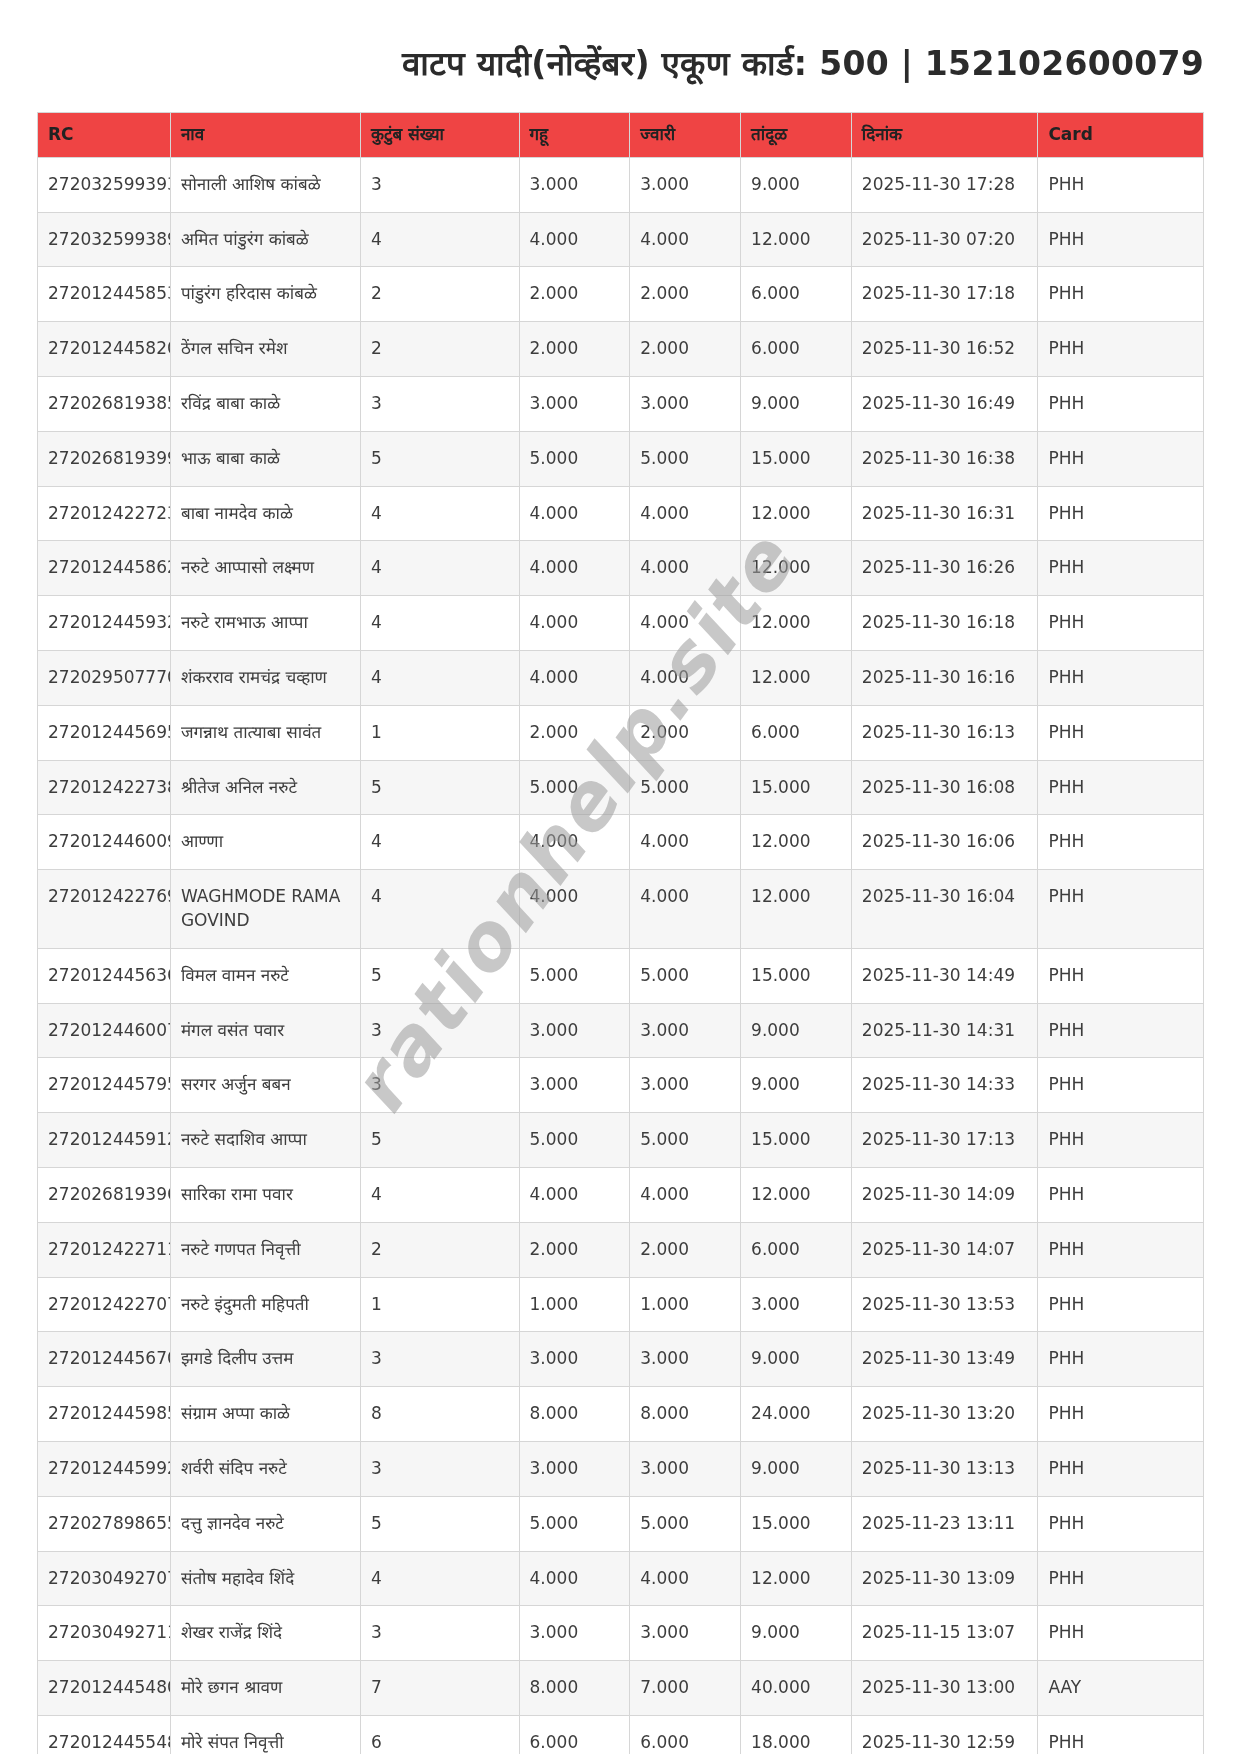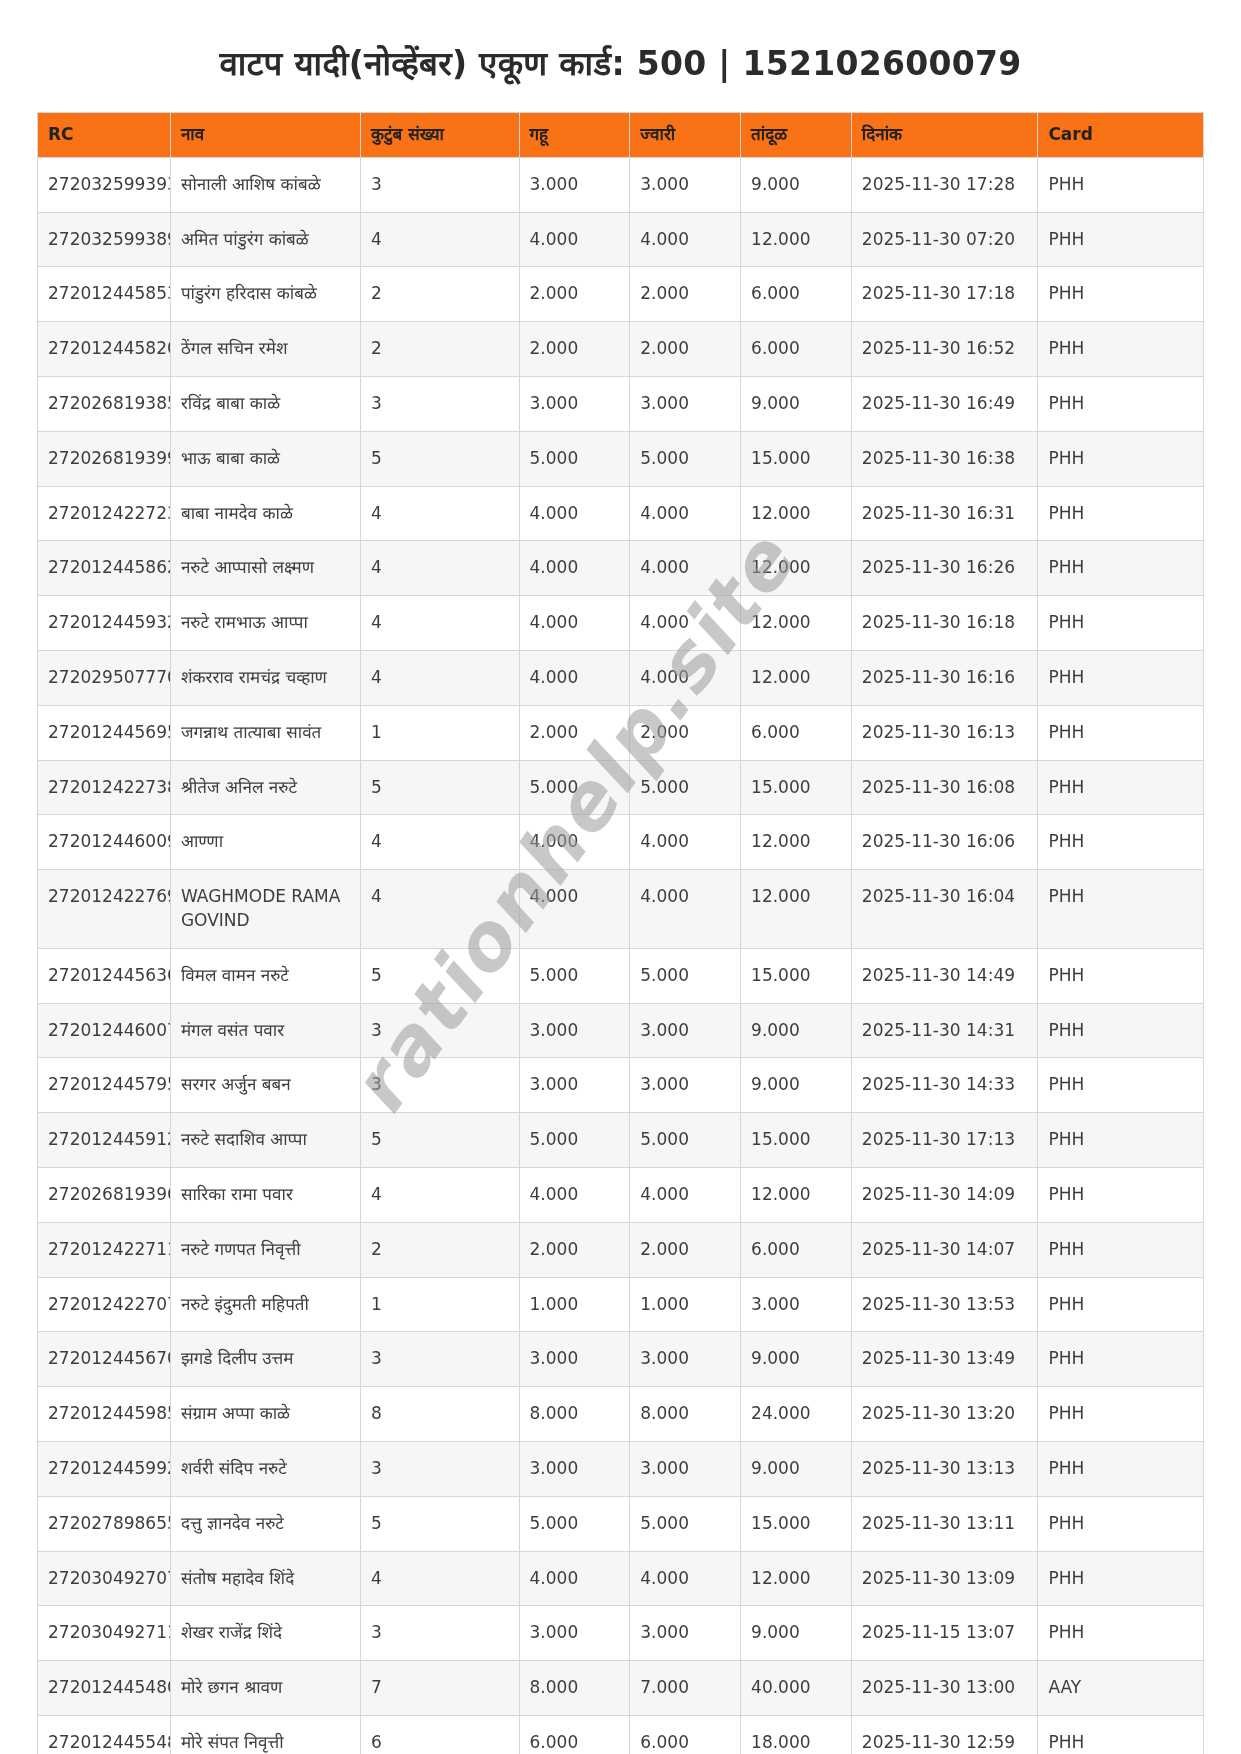--- a/index.html
+++ b/index.html
@@ -14,7 +14,7 @@
   }
   .page { padding:26px 37px 0 37px; }
   .title {
-    text-align:center;
+    text-align:right;
     font-size:33px;
     font-weight:700;
     color:#2b2b2b;

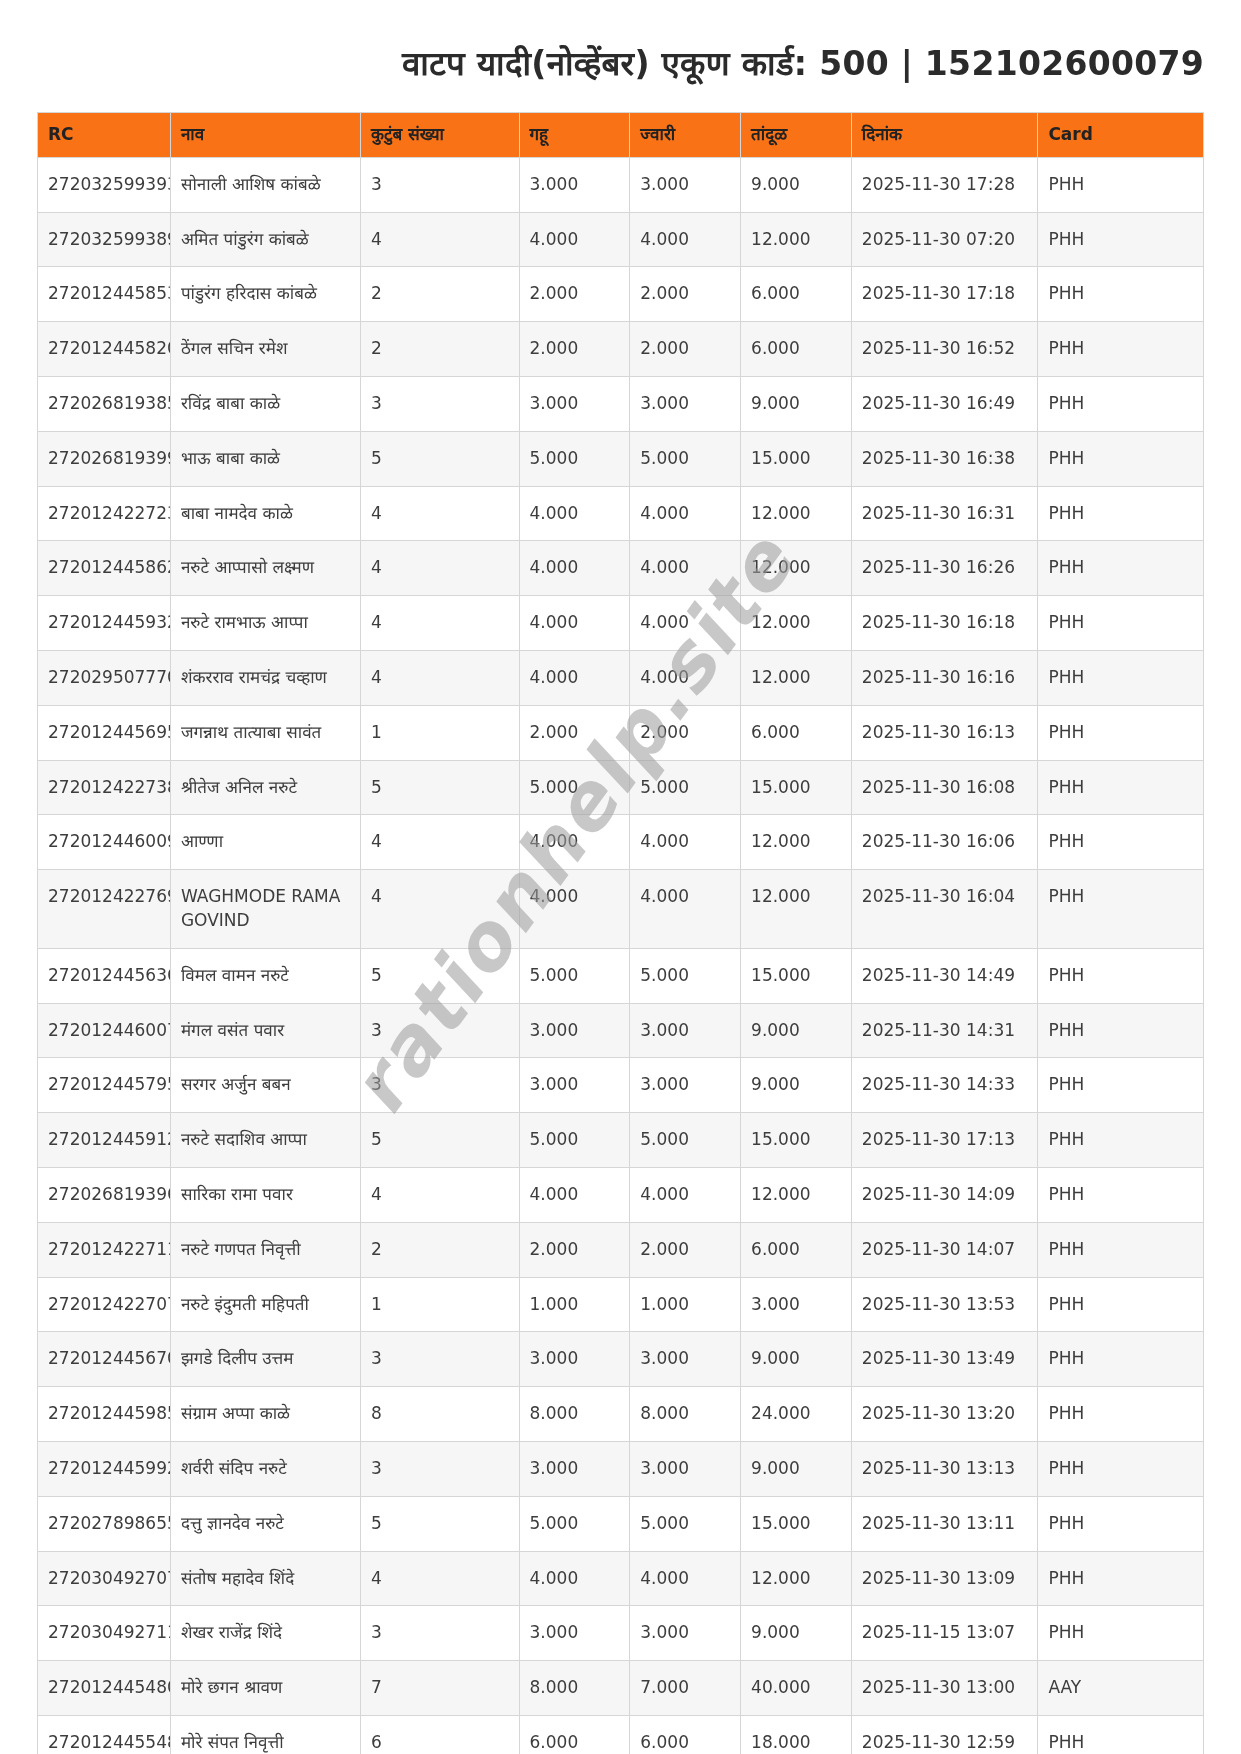--- a/index.html
+++ b/index.html
@@ -35,7 +35,7 @@
     overflow:hidden;
   }
   .ration-table th {
-    background:#f97316;
+    background:#ef4444;
     font-weight:700;
     color:#222222;
     padding:10px 10px;

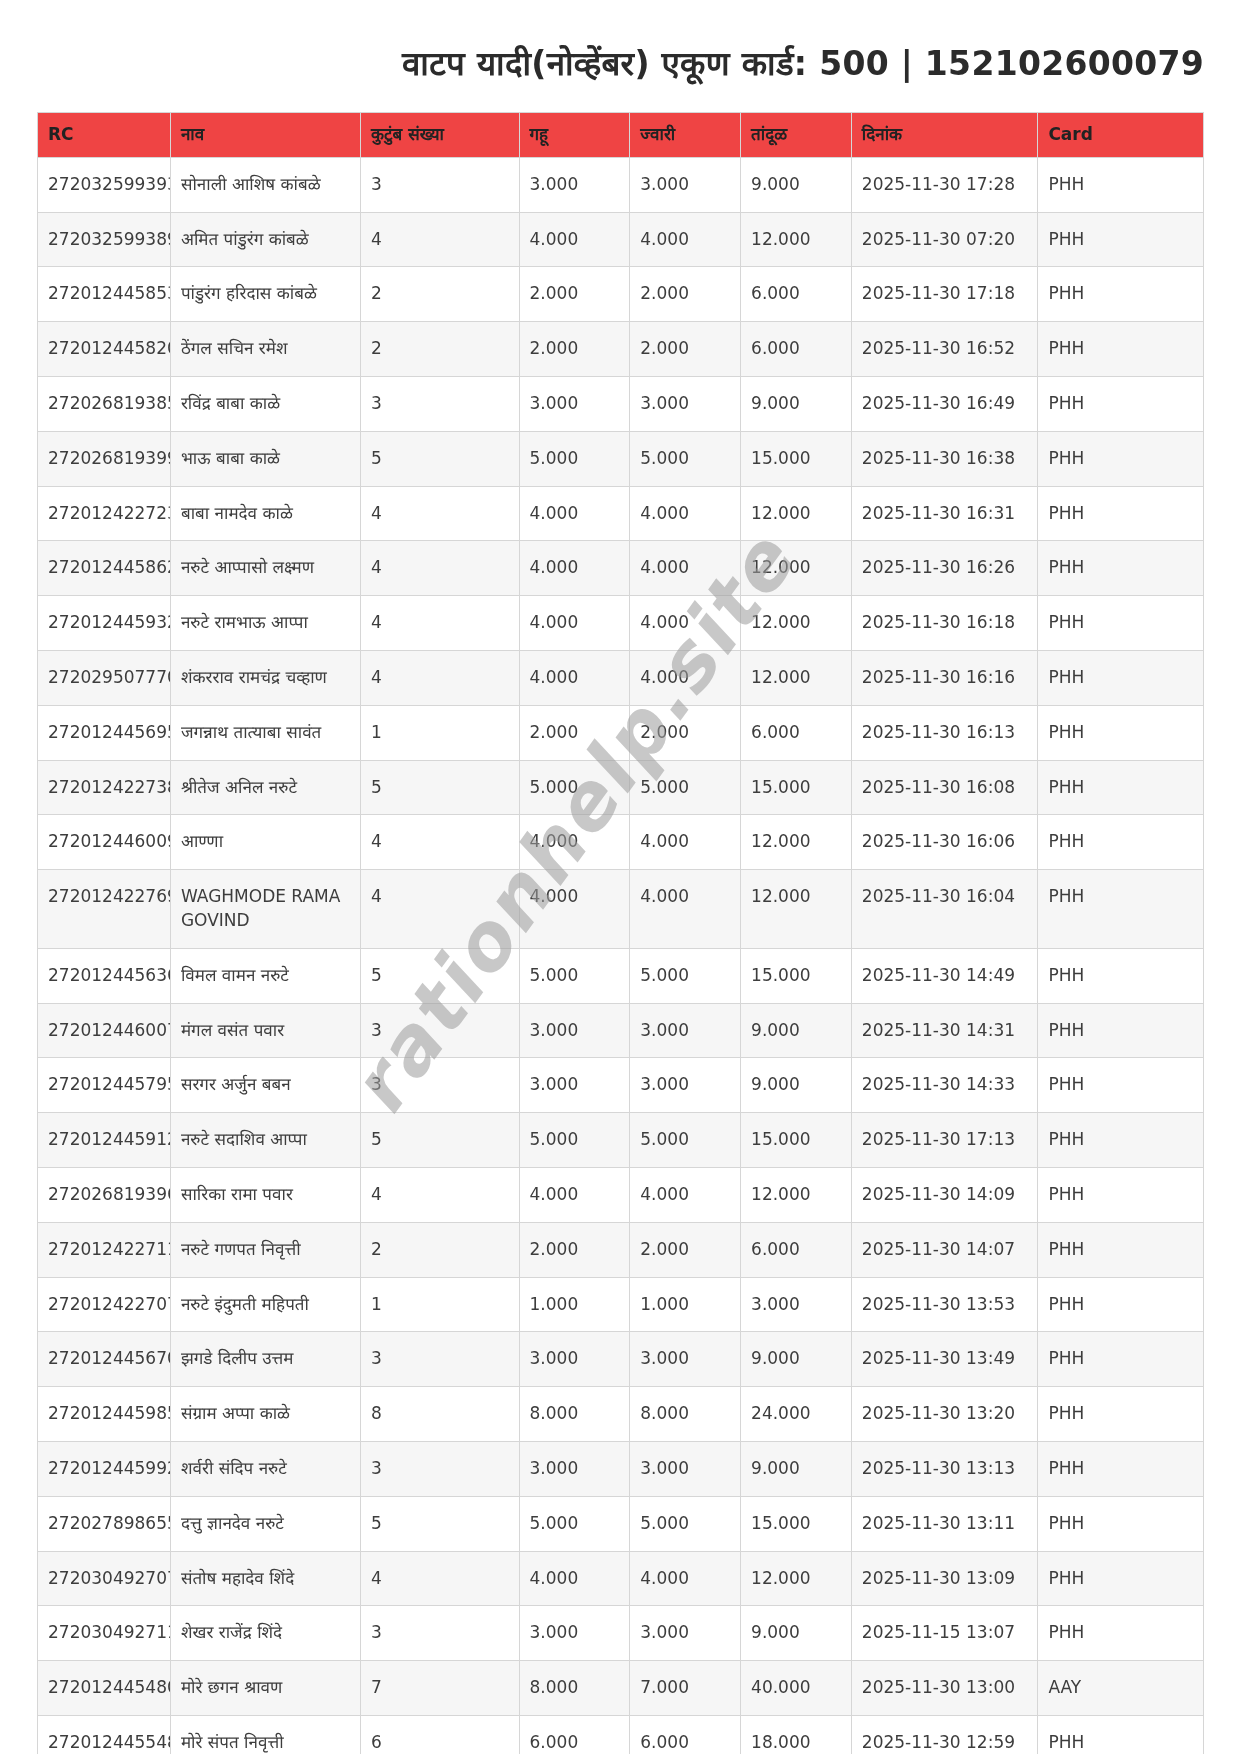--- a/index.html
+++ b/index.html
@@ -375,7 +375,7 @@
     <td class="col-wheat">5.000</td>
     <td class="col-jowar">5.000</td>
     <td class="col-rice">15.000</td>
-    <td class="col-date">2025-11-30 13:11</td>
+    <td class="col-date">2025-11-23 13:11</td>
     <td class="col-card">PHH</td>
   </tr>
 

